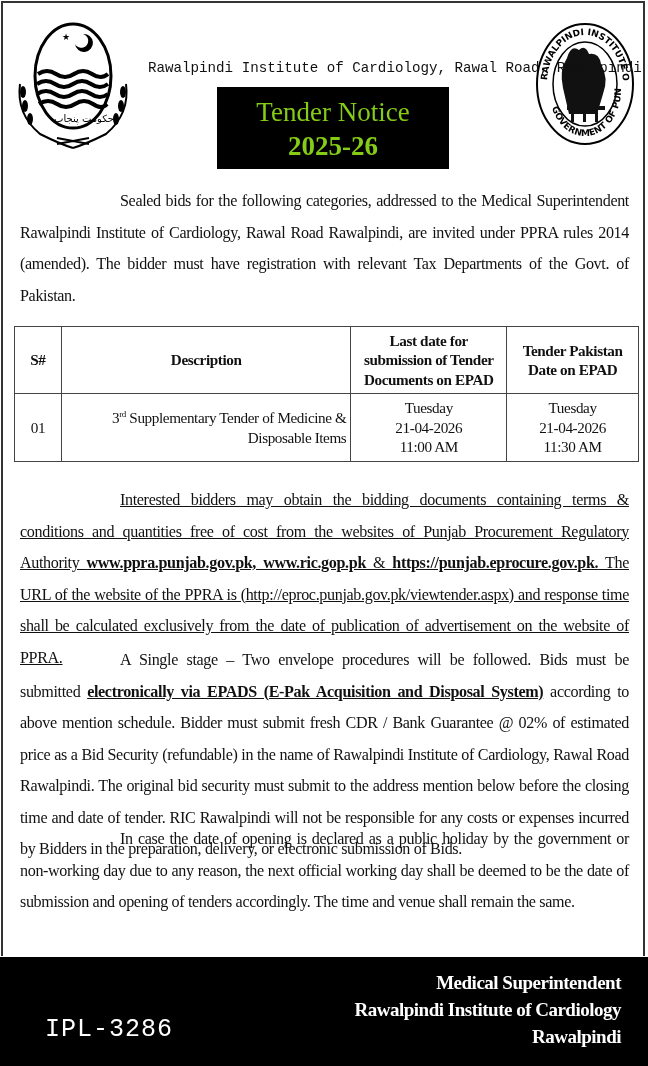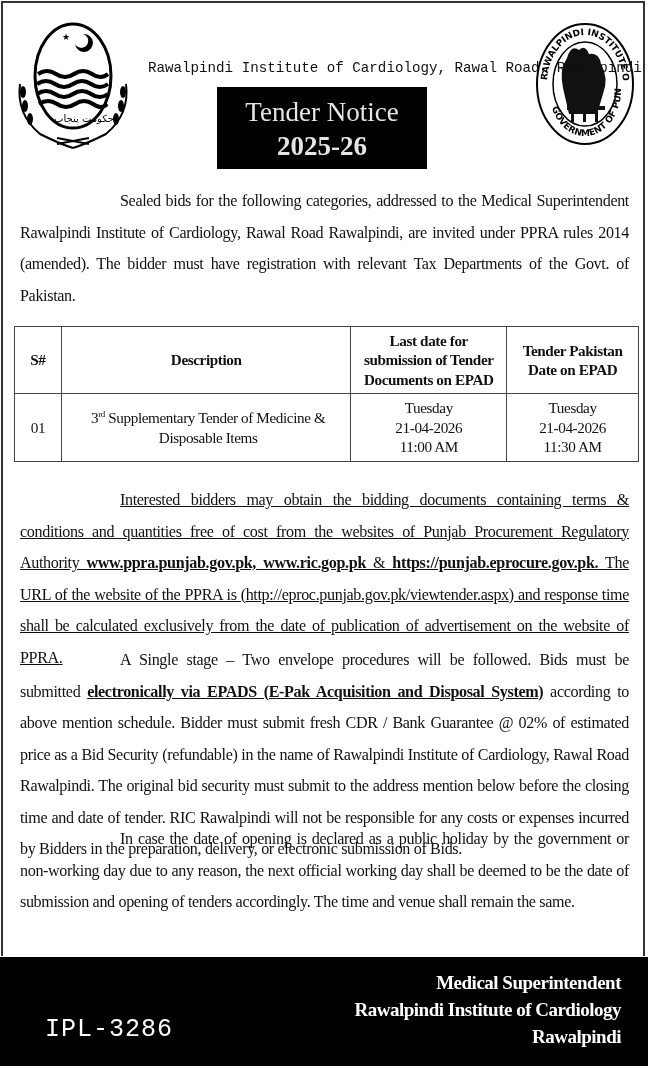--- a/index.html
+++ b/index.html
@@ -11,8 +11,8 @@
   .logo-right { position:absolute; left:533px; top:18px; width:104px; height:130px; }
   .header-line { position:absolute; left:148px; top:60px; width:370px; text-align:center;
                  font-size:14.2px; font-family:Liberation Mono, monospace; white-space:nowrap; }
-  .title-box { position:absolute; left:217px; top:87px; width:210px; height:82px;
-               background:#000; color:#e5e5e5; text-align:center; }
+  .title-box { position:absolute; left:217px; top:87px; width:232px; height:82px;
+               background:#000; color:#84cc16; text-align:center; }
   .title-box .t1 { font-size:27px; line-height:34px; margin-top:8px; display:block; }
   .title-box .t2 { font-size:27px; line-height:34px; display:block; font-weight:bold; }
   .para { position:absolute; left:20px; width:609px; font-size:16.1px; line-height:31.5px;

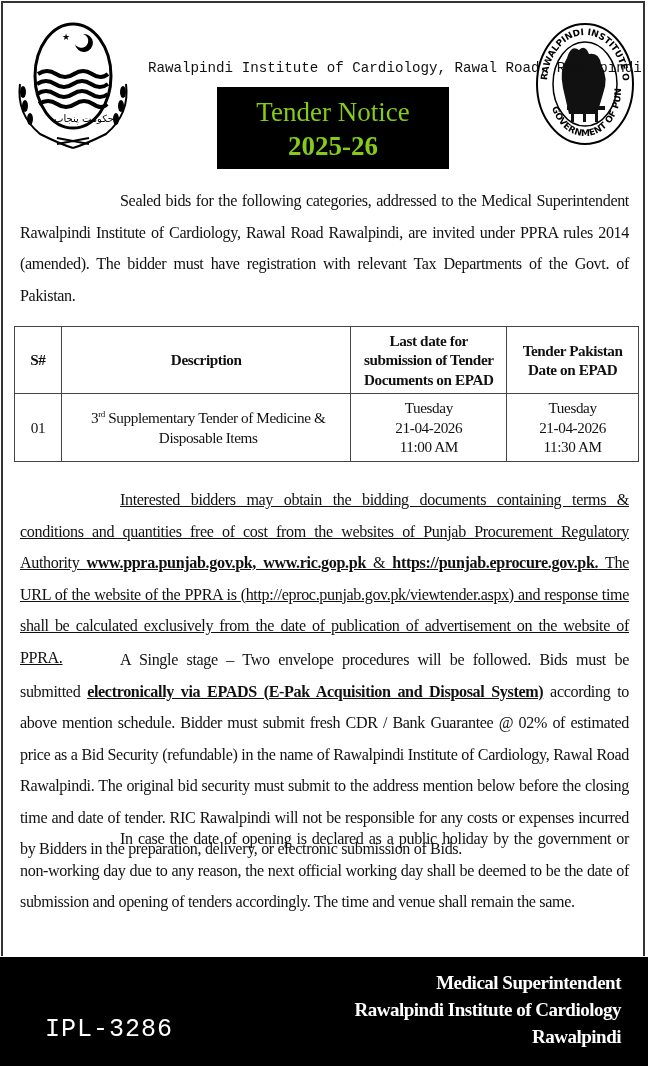--- a/index.html
+++ b/index.html
@@ -24,7 +24,7 @@
                  padding:0 4px; line-height:19.5px; letter-spacing:-0.4px; }
   table.tender th { font-weight:bold; height:66px; }
   table.tender td { height:67px; }
-  table.tender td.desc { text-align:center; padding-left:8px; }
+  table.tender td.desc { text-align:right; padding-left:8px; }
   sup { font-size:9px; line-height:0; }
   a.lnk { color:#111; text-decoration:underline; }
   .bold { font-weight:bold; }

